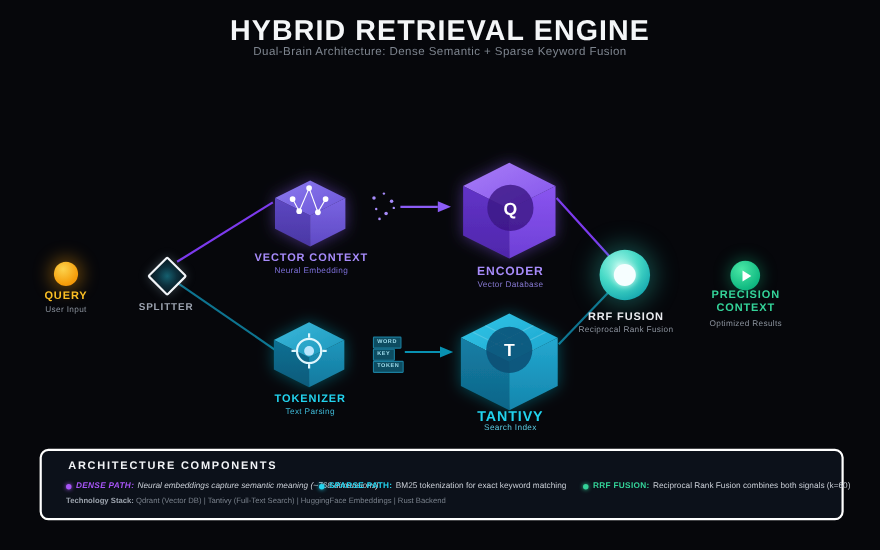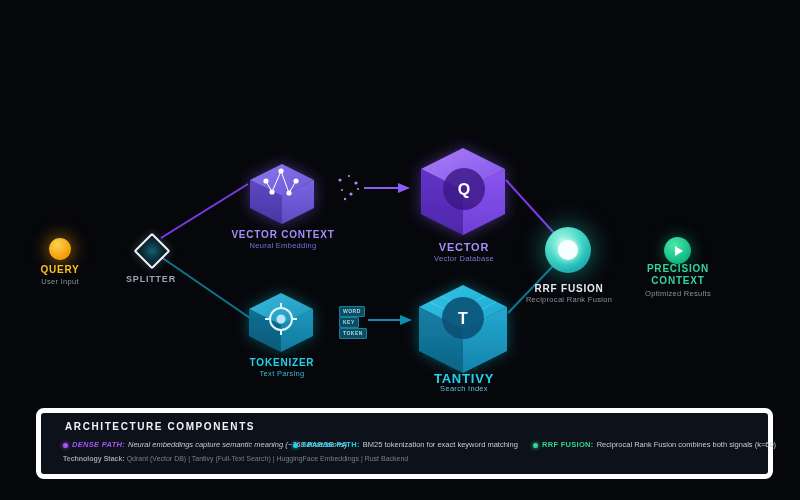--- a/index.html
+++ b/index.html
@@ -234,6 +234,7 @@
     </g>
   </svg>
 
+  <div class="abs ctr title htm">HYBRID RETRIEVAL ENGINE</div>
 
   <div class="abs query-circle htm"></div>
   <div class="abs ctr nlabel lab-query htm">QUERY</div>

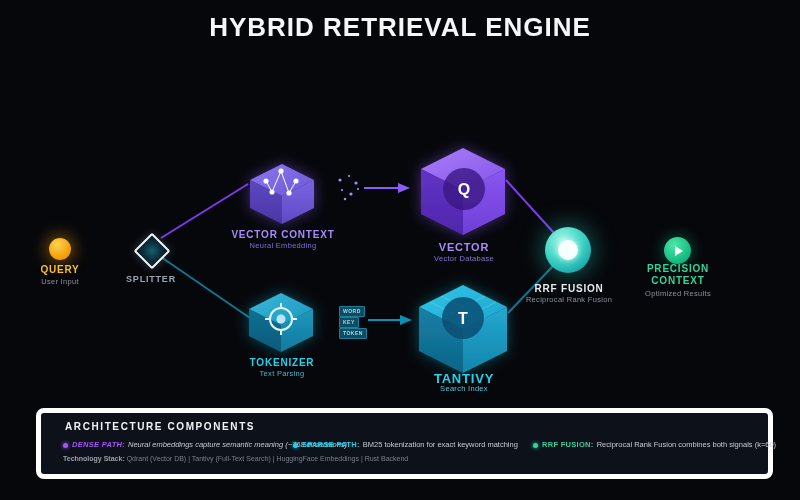--- a/index.html
+++ b/index.html
@@ -235,6 +235,7 @@
   </svg>
 
   <div class="abs ctr title htm">HYBRID RETRIEVAL ENGINE</div>
+  <div class="abs ctr subtitle htm">Dual-Brain Architecture: Dense Semantic + Sparse Keyword Fusion</div>
 
   <div class="abs query-circle htm"></div>
   <div class="abs ctr nlabel lab-query htm">QUERY</div>

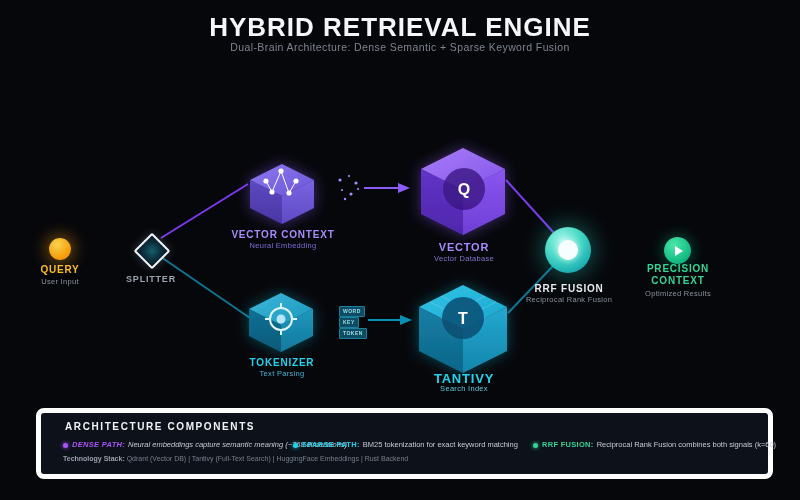--- a/index.html
+++ b/index.html
@@ -254,7 +254,7 @@
   <div class="abs chip chip2 htm">KEY</div>
   <div class="abs chip chip3 htm">TOKEN</div>
 
-  <div class="abs ctr nlabel lab-qdrant htm">VECTOR</div>
+  <div class="abs ctr nlabel lab-qdrant htm">ENCODER</div>
   <div class="abs ctr nsub sub-qdrant htm">Vector Database</div>
 
   <div class="abs ctr nlabel lab-tantivy htm">TANTIVY</div>

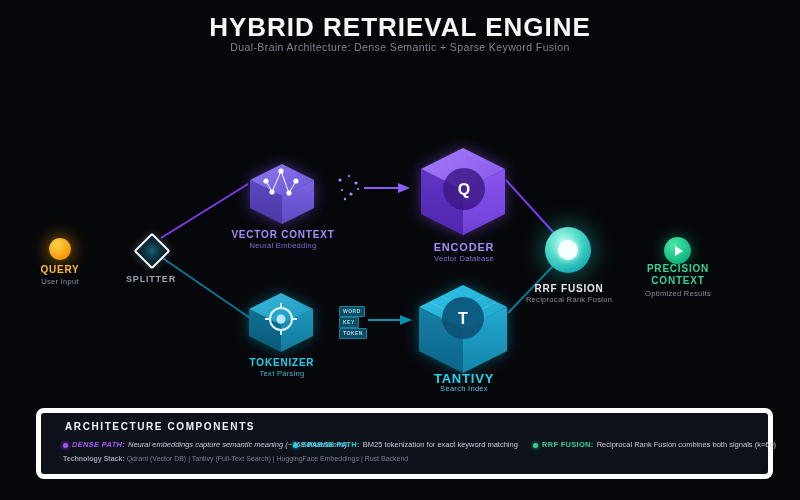--- a/index.html
+++ b/index.html
@@ -64,7 +64,7 @@
 
   
   .panel{left:36px;top:408px;width:727px;height:61px;background:#0c111a;
-    border:5px solid #ffffff;border-radius:8px;}
+    border:2px solid #ffffff;border-radius:8px;}
   .panel-heading{left:24px;top:8px;font-size:10px;font-weight:800;color:#f1f3f6;letter-spacing:1.6px;}
   .legend-item{top:27px;font-size:7.5px;color:#c7ccd4;white-space:nowrap;}
   .li-1{left:22px;font-style:italic;}

